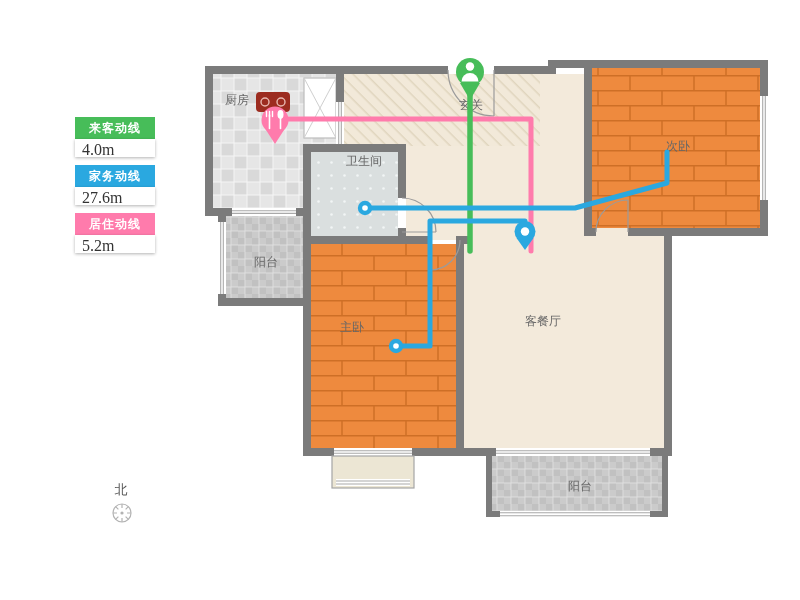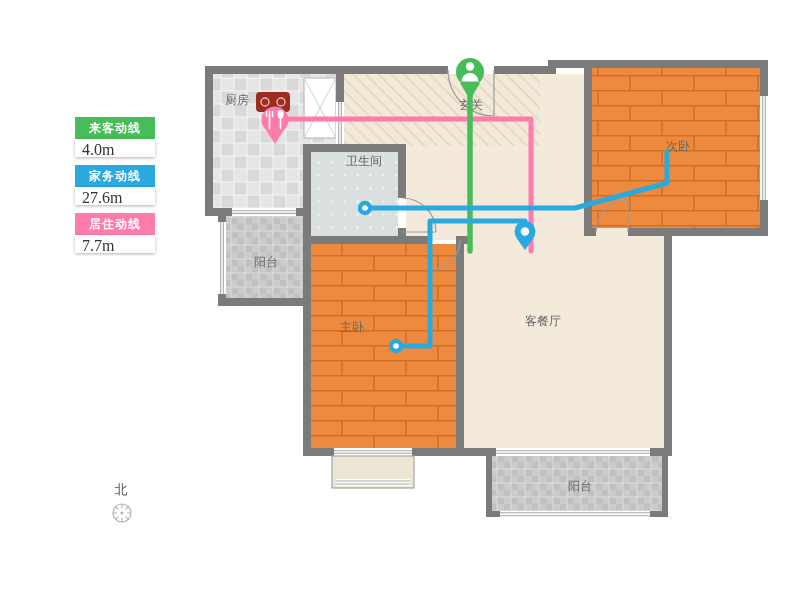--- a/index.html
+++ b/index.html
@@ -47,7 +47,7 @@
   </div>
   <div class="legend-item">
     <div class="legend-chip housework">居住动线</div>
-    <div class="legend-value">7.7m</div>
+    <div class="legend-value">5.2m</div>
   </div>
 </div>
 

